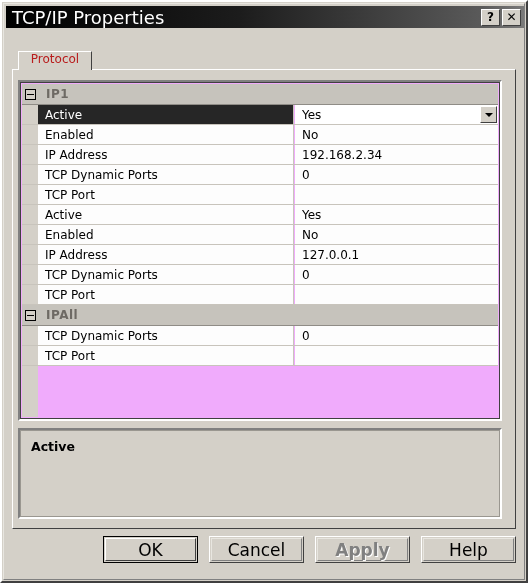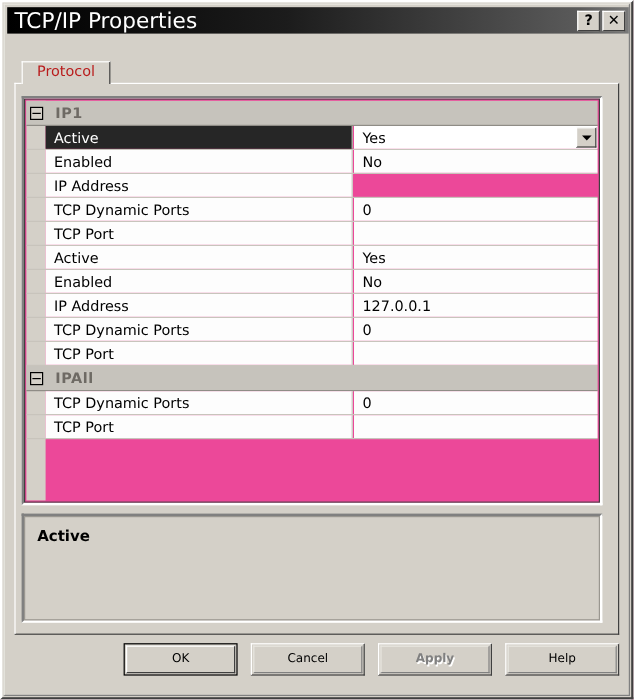--- a/index.html
+++ b/index.html
@@ -140,7 +140,7 @@
     position: absolute;
     left: 0; top: 0; right: 0; bottom: 0;
     border: 1px solid #404040;
-    background: #ec4899;
+    background: #f0abfc;
     overflow: hidden;
     padding-left: 40px;
   }

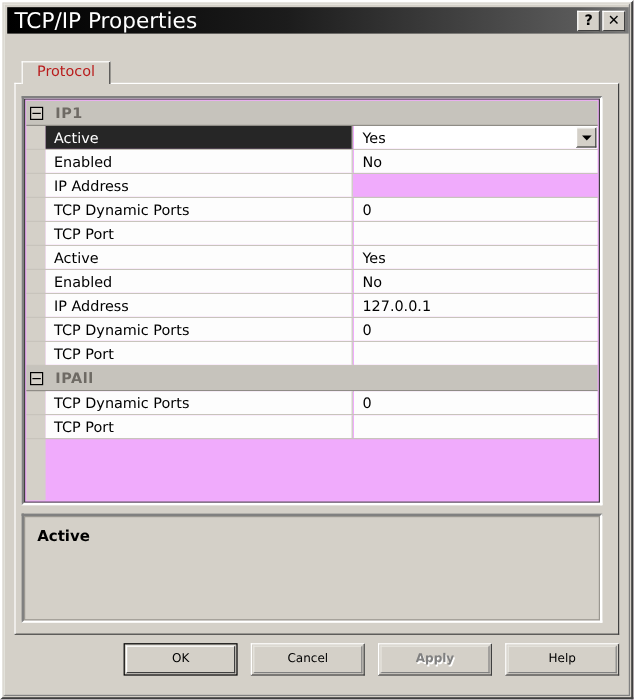--- a/index.html
+++ b/index.html
@@ -385,6 +385,7 @@
           </div>
           <div class="grow">
             <span class="cell-name">IP Address</span>
+            <span class="cell-value">192.168.2.34</span>
           </div>
           <div class="grow">
             <span class="cell-name">TCP Dynamic Ports</span>

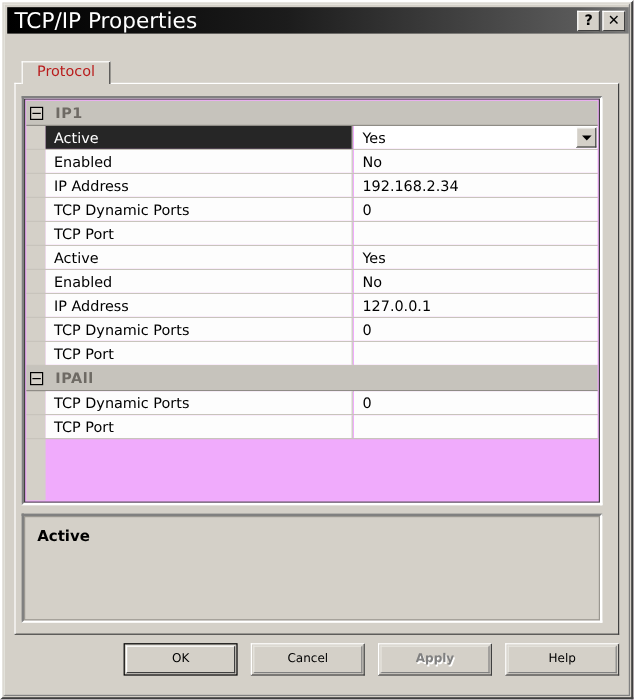--- a/index.html
+++ b/index.html
@@ -308,7 +308,7 @@
     display: flex;
     align-items: center;
     justify-content: center;
-    font-size: 10px;
+    font-size: 17px;
     color: #000000;
     outline: none;
     font-family: "DejaVu Sans", "Liberation Sans", sans-serif;

